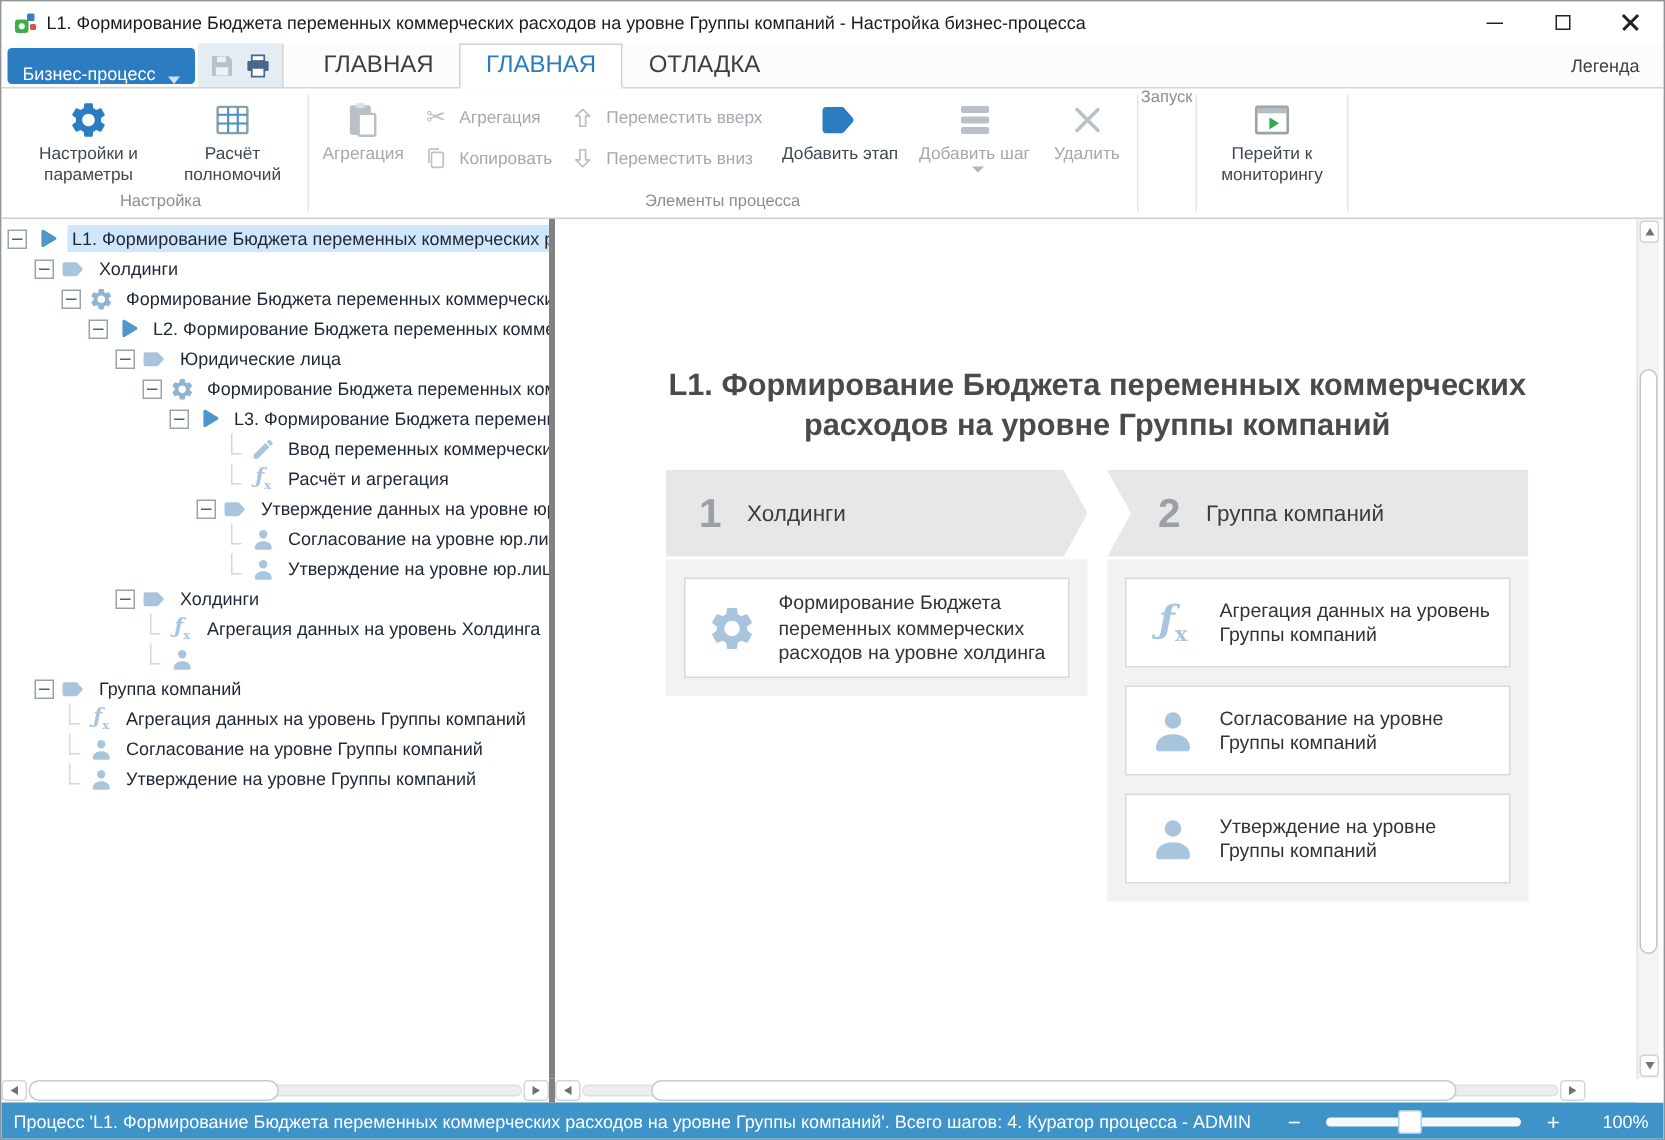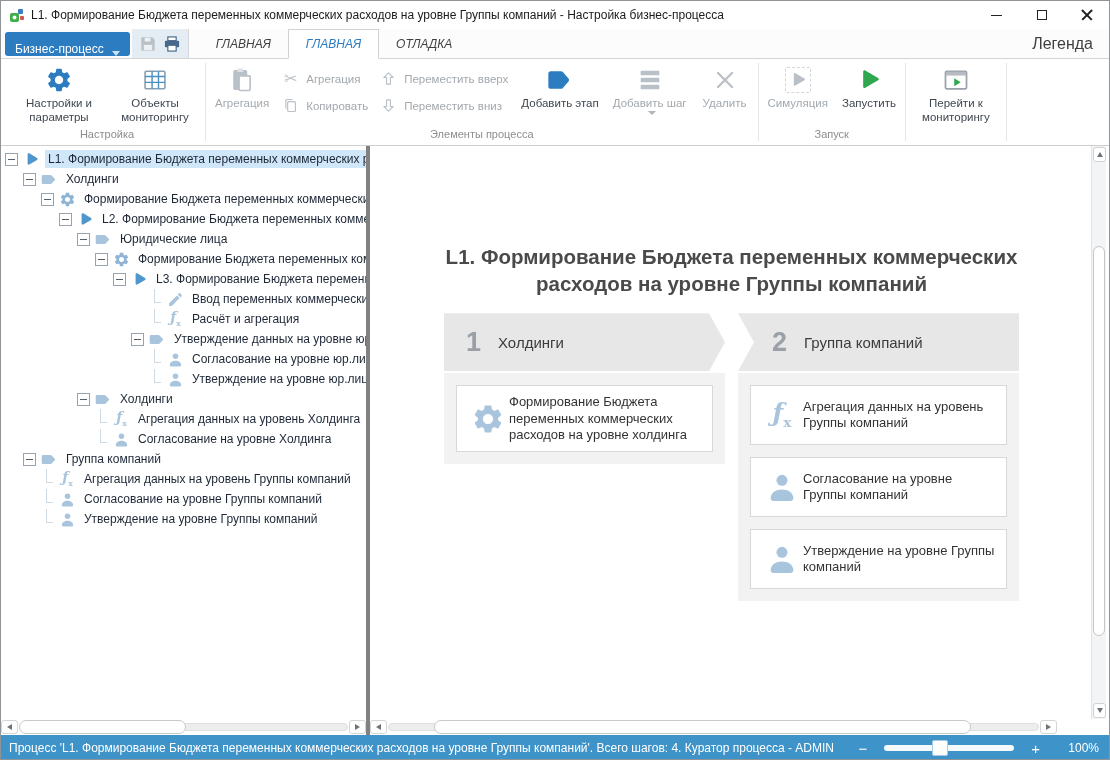--- a/index.html
+++ b/index.html
@@ -26,7 +26,7 @@
   .quickicons { background:#e4edf4; display:flex; align-items:center; gap:4px; padding:0 6px; border-right:1px solid #d6d6d6; }
   .qicon { width:20px; height:20px; display:inline-block; }
   #tabs { display:flex; margin-left:10px; }
-  .tab { padding:0 17px; display:flex; align-items:center; font-size:12px; color:#3f3f3f; cursor:pointer; position:relative;font-style:italic; }
+  .tab { padding:0 17px; display:flex; align-items:center; font-size:16px; color:#3f3f3f; cursor:pointer; position:relative; }
   .tab.active { background:#fff; color:#2b7cc0; border:1px solid #d2d2d2; border-bottom:1px solid #fff; margin-bottom:-1px; z-index:2; }
   .legend { margin-left:auto; display:flex; align-items:center; padding:0 16px; font-size:16px; color:#3f3f3f; cursor:pointer; }
 

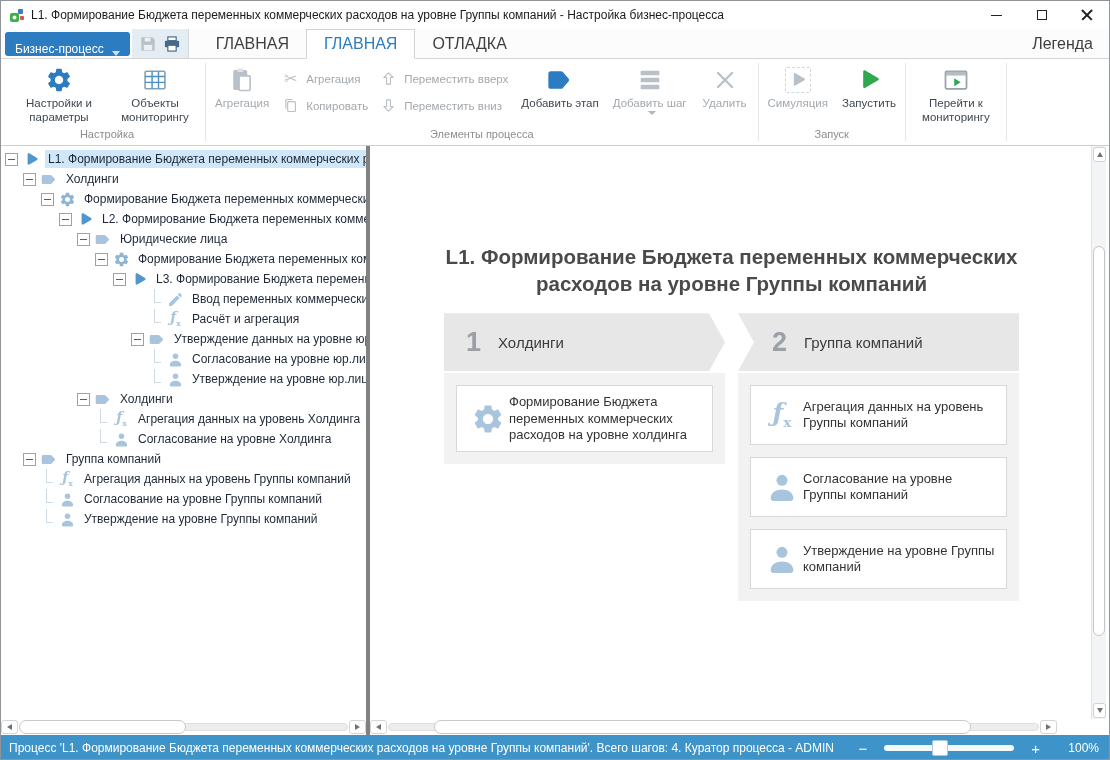--- a/index.html
+++ b/index.html
@@ -28,7 +28,7 @@
   #tabs { display:flex; margin-left:10px; }
   .tab { padding:0 17px; display:flex; align-items:center; font-size:16px; color:#3f3f3f; cursor:pointer; position:relative; }
   .tab.active { background:#fff; color:#2b7cc0; border:1px solid #d2d2d2; border-bottom:1px solid #fff; margin-bottom:-1px; z-index:2; }
-  .legend { margin-left:auto; display:flex; align-items:center; padding:0 16px; font-size:16px; color:#3f3f3f; cursor:pointer; }
+  .legend { margin-left:auto; display:flex; align-items:center; padding:0 16px; font-size:12px; color:#3f3f3f; cursor:pointer; }
 
   
   .ribbon { height:87px; background:#fff; border-bottom:1px solid #cfcfcf; display:flex; align-items:stretch; padding-left:10px; }

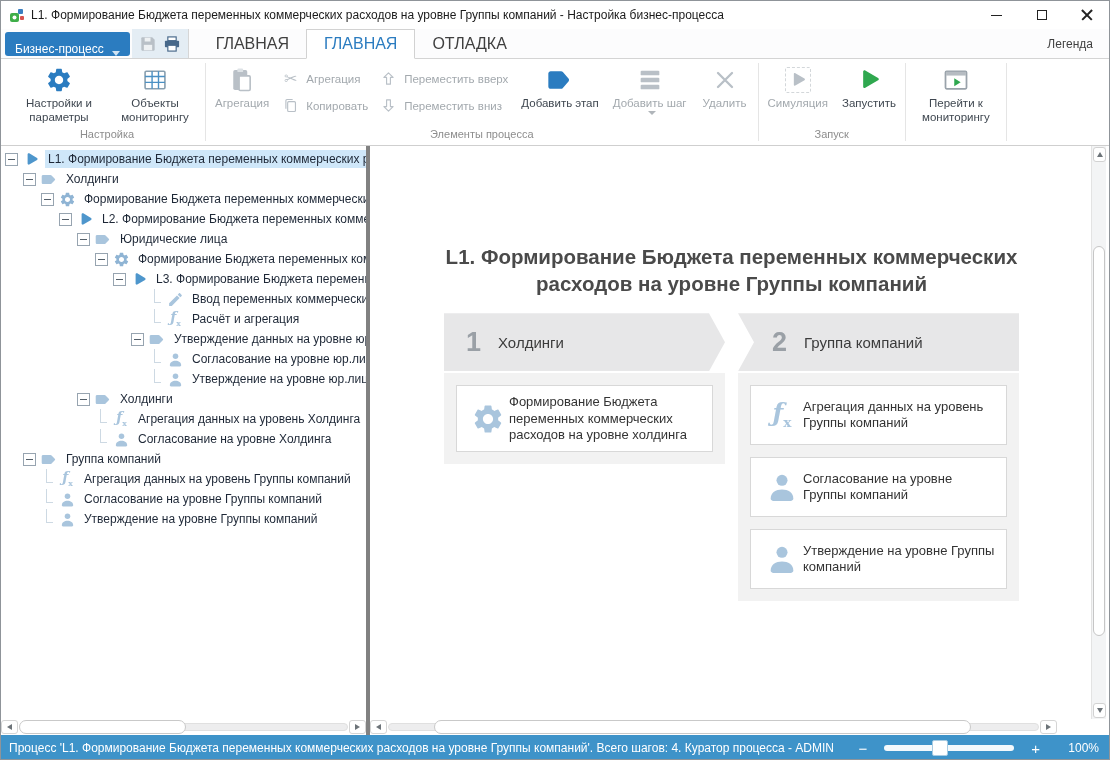--- a/index.html
+++ b/index.html
@@ -190,7 +190,7 @@
                 <path d="M3.5 9h17M9.5 4.5v15M15 4.5v15M3.5 14h17" stroke="#4a90c4" stroke-width="1.2" fill="none"></path>
               </svg>
             </span>
-            <span class="blabel">Объекты мониторингу</span>
+            <span class="blabel">Расчёт полномочий</span>
           </button>
         </div>
         <div class="rlabel">Настройка</div>

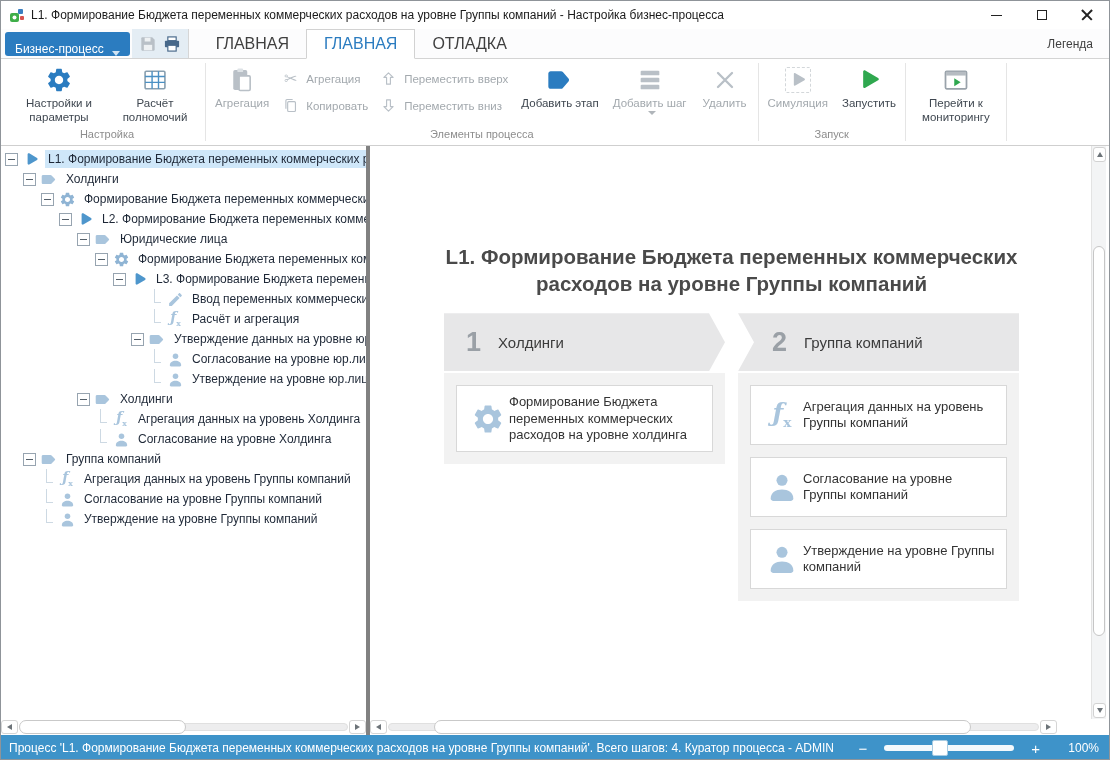--- a/index.html
+++ b/index.html
@@ -275,26 +275,6 @@
       </div>
       <div class="rsep"></div>
       <div class="rgroup">
-        <div class="rbtns">
-          <button class="rbig disabled">
-            <span class="icon" style="width: auto;">
-              <span class="dashedbox">
-                <svg viewBox="0 0 24 24">
-                  <path fill="#b9c0c7" d="M7 4.8c0-.9 1-1.5 1.8-1l11 6.4c.8.5.8 1.6 0 2.1l-11 6.4c-.8.5-1.8-.1-1.8-1z"></path>
-                </svg>
-              </span>
-            </span>
-            <span class="blabel">Симуляция</span>
-          </button>
-          <button class="rbig">
-            <span class="icon">
-              <svg viewBox="0 0 24 24">
-                <path fill="#2fa84f" d="M7 4.8c0-.9 1-1.5 1.8-1l11 6.4c.8.5.8 1.6 0 2.1l-11 6.4c-.8.5-1.8-.1-1.8-1z"></path>
-              </svg>
-            </span>
-            <span class="blabel">Запустить</span>
-          </button>
-        </div>
         <div class="rlabel">Запуск</div>
       </div>
       <div class="rsep"></div>

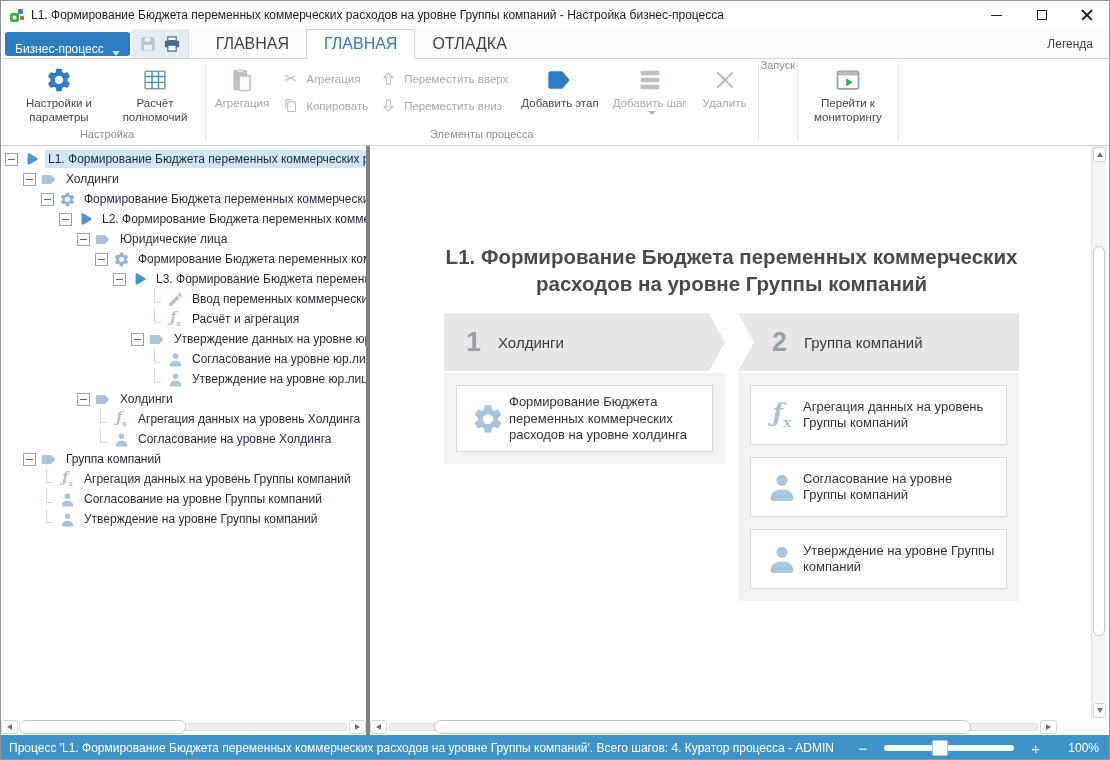--- a/index.html
+++ b/index.html
@@ -89,7 +89,7 @@
   .snum { font-size:27px; font-weight:bold; color:#9aa0a6; }
   .sname { font-size:15px; color:#3c3c3c; }
   .scol { background:#f2f2f2; margin-top:2px; padding:12px; display:flex; flex-direction:column; gap:12px; }
-  .card { background:#fff; border:1px solid #d8d8d8; display:flex; align-items:center; padding:8px 10px; min-height:60px; cursor:pointer; }
+  .card { background:#fff; border:1px solid #d8d8d8; display:flex; align-items:center; gap:10px; padding:8px 10px; min-height:60px; cursor:pointer; }
   .card .icon { width:42px; height:34px; flex:0 0 auto; }
   .card .fx { font-size:25px; }
   .clabel { font-size:13px; color:#333; line-height:1.25; }

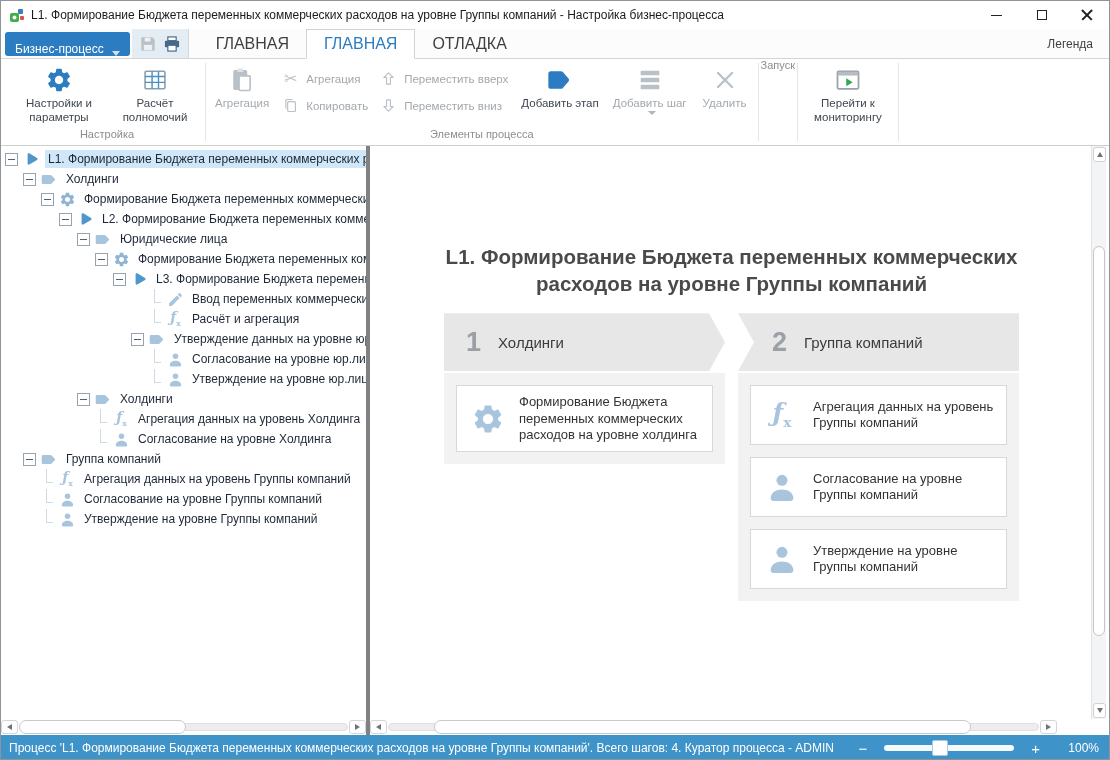--- a/index.html
+++ b/index.html
@@ -463,7 +463,6 @@
               <path fill="#a9c5dd" d="M4 20.2c0-4.2 3.6-6.4 8-6.4s8 2.2 8 6.4c0 .9-.7 1.6-1.6 1.6H5.6c-.9 0-1.6-.7-1.6-1.6z"></path>
             </svg>
           </span>
-          <span class="tlabel">Согласование на уровне Холдинга</span>
         </div>
         <div class="trow">
           <span style="flex: 0 0 auto; width: 22px;"></span>

